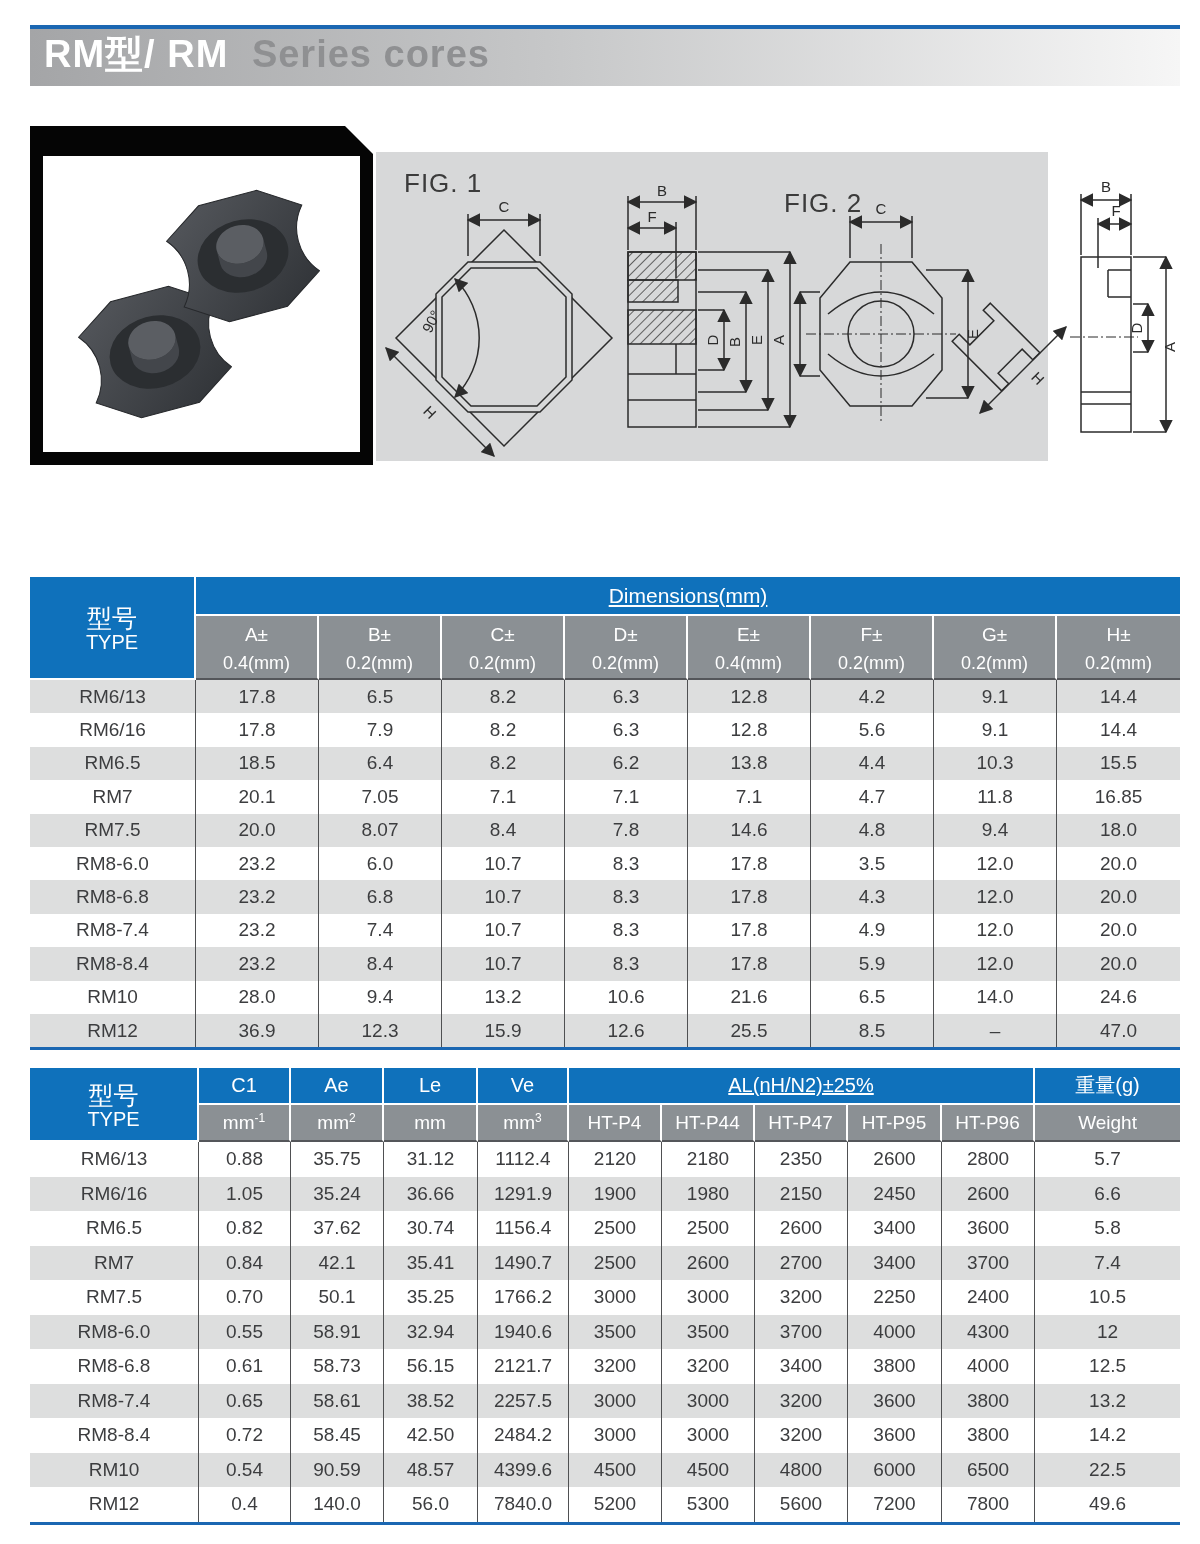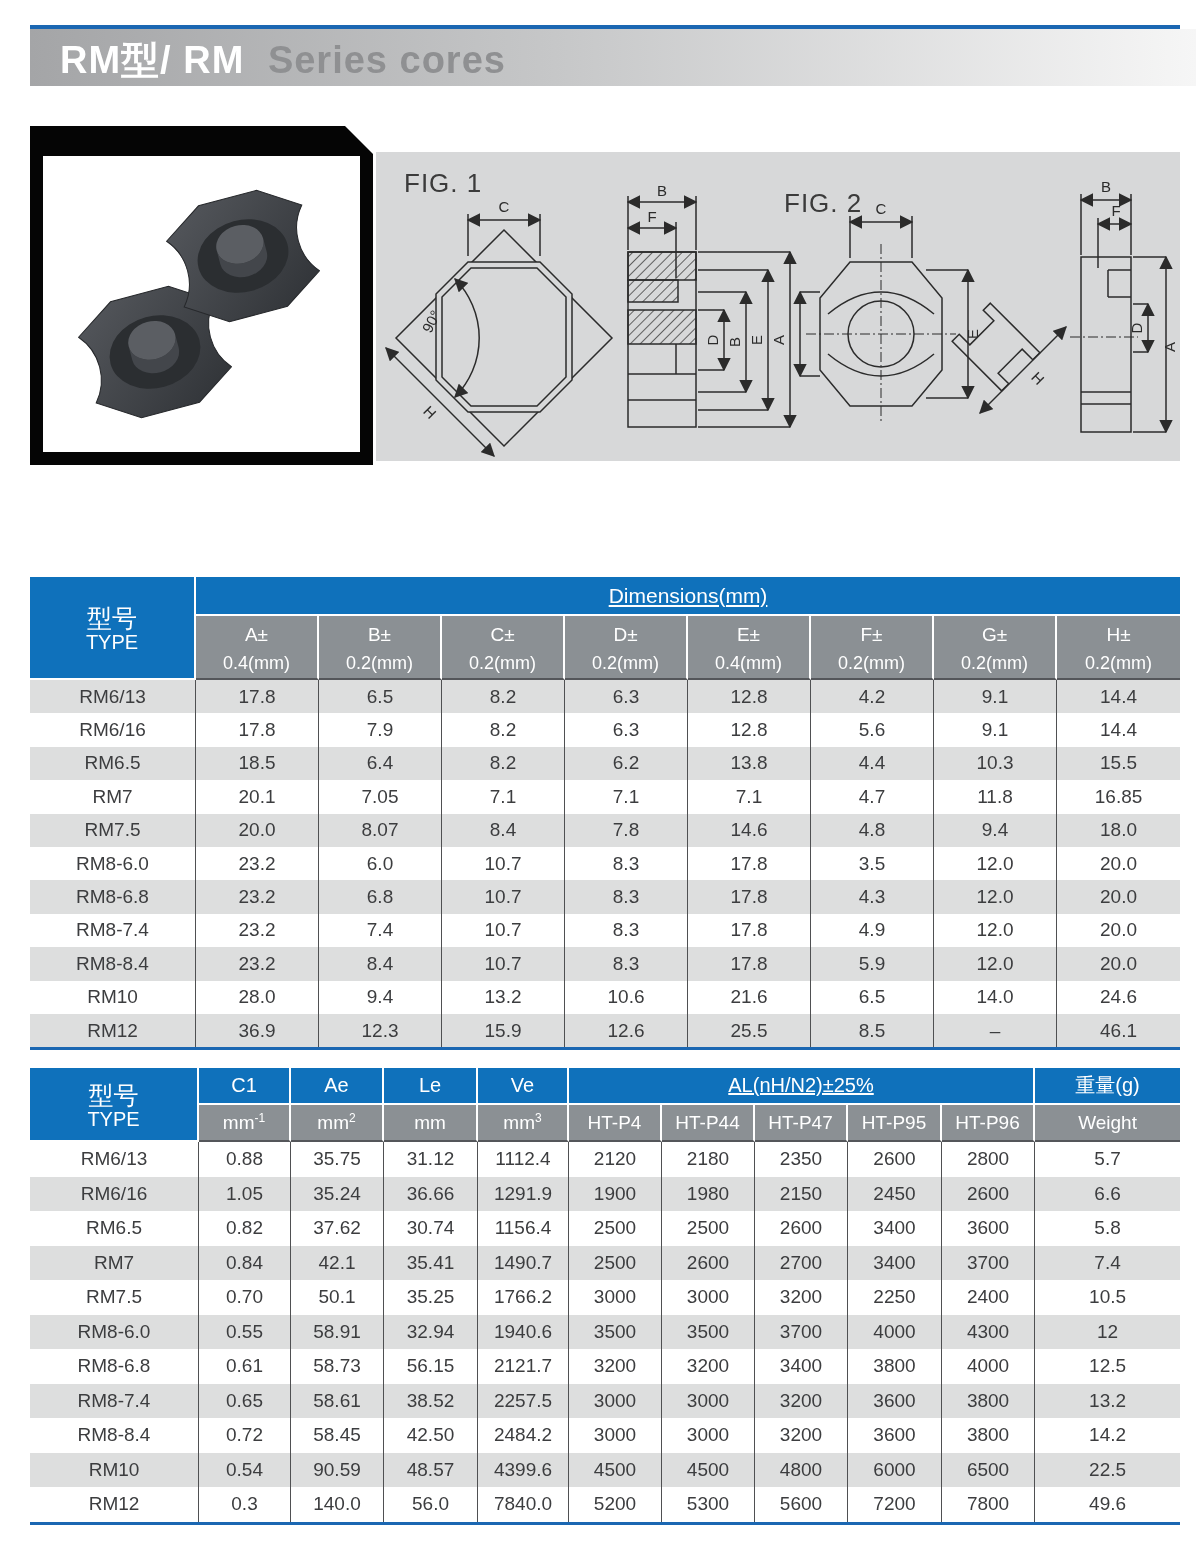--- a/index.html
+++ b/index.html
@@ -13,7 +13,7 @@
   .banner {
     position:absolute; left:30px; top:29px; width:1150px; height:57px;
     background:linear-gradient(90deg,#A4A5A7 0%,#C6C7C8 45%,#F6F6F6 100%);
-    display:flex; align-items:flex-end;padding-left:16px;
+    display:flex; align-items:flex-start;
   }
   .banner .title { font-size:38px; font-weight:bold; padding-left:14px; white-space:nowrap; letter-spacing:1px; }
   .title-main { color:#ffffff; }

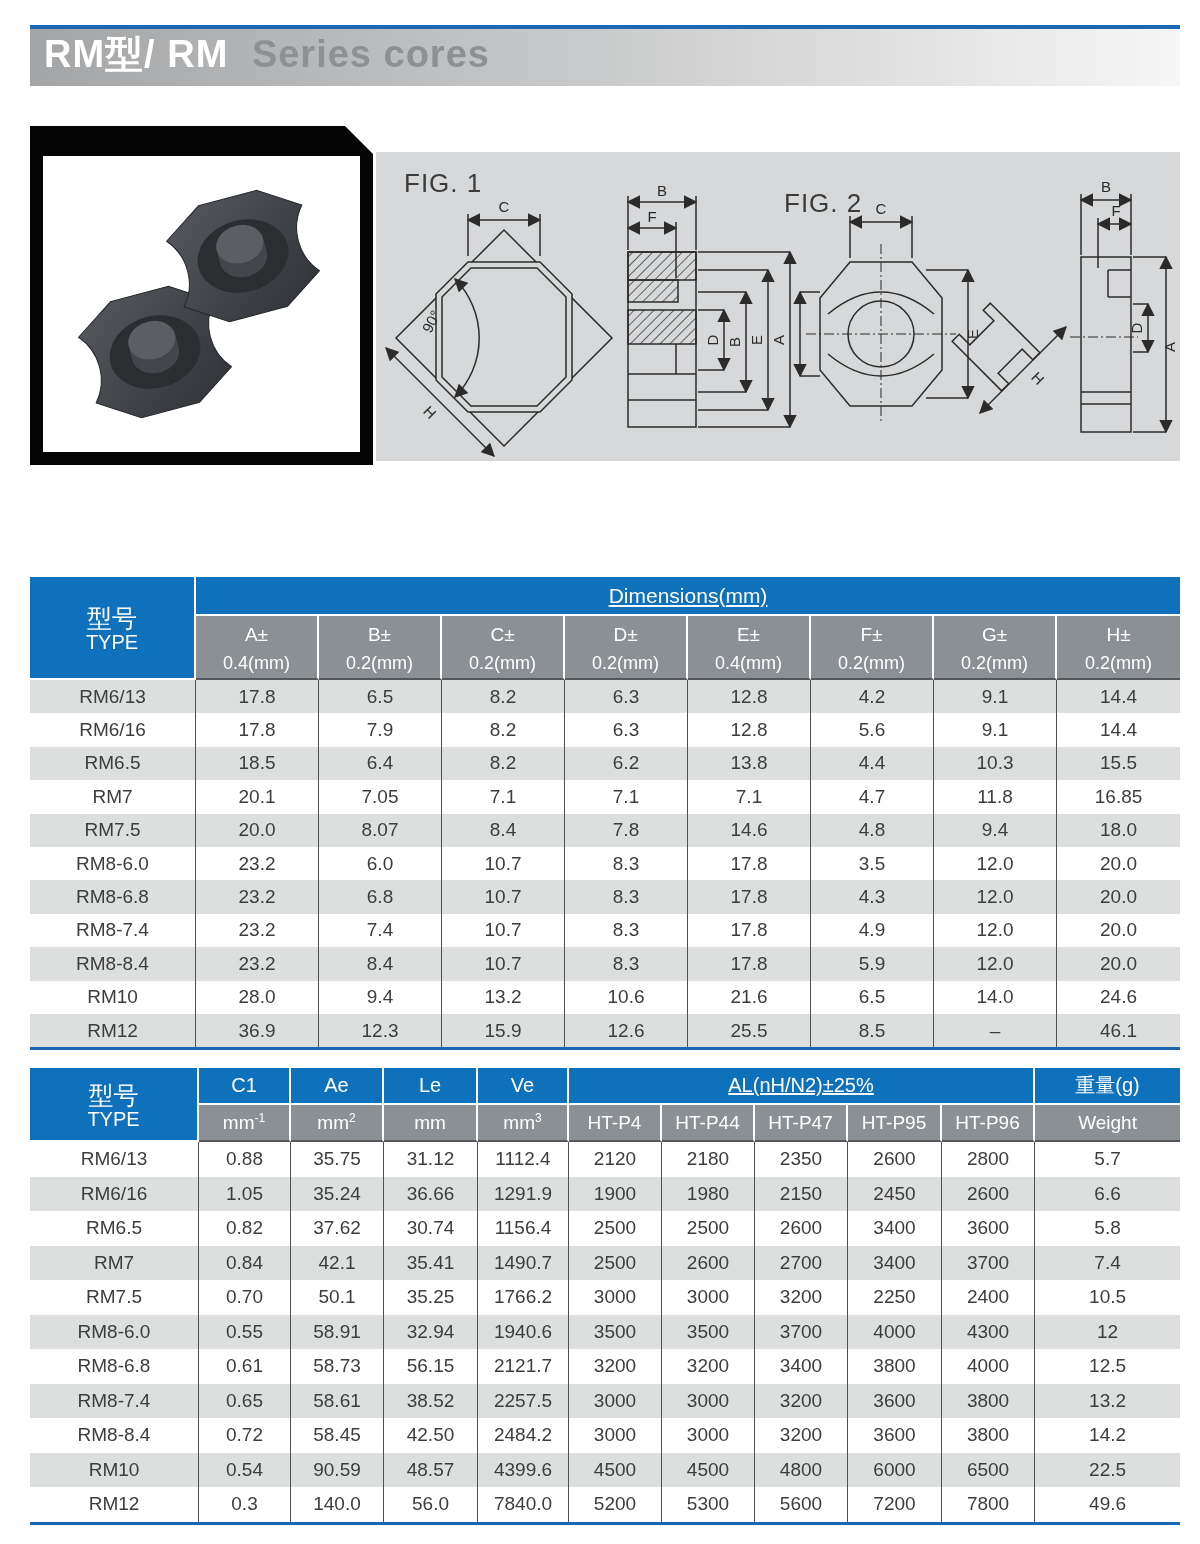--- a/index.html
+++ b/index.html
@@ -30,7 +30,7 @@
   }
 
   
-  .fig-panel { position:absolute; left:376px; top:152px; width:804px; height:309px; background:#D7D8D9; }
+  .fig-panel { position:absolute; left:376px; top:152px; width:672px; height:309px; background:#D7D8D9; }
   .fig-label { position:absolute; font-size:26px; color:#3B3B3B; letter-spacing:1px; }
   #fig1-label { left:28px; top:16px; }
   #fig2-label { left:408px; top:16px;margin-top:20px; }

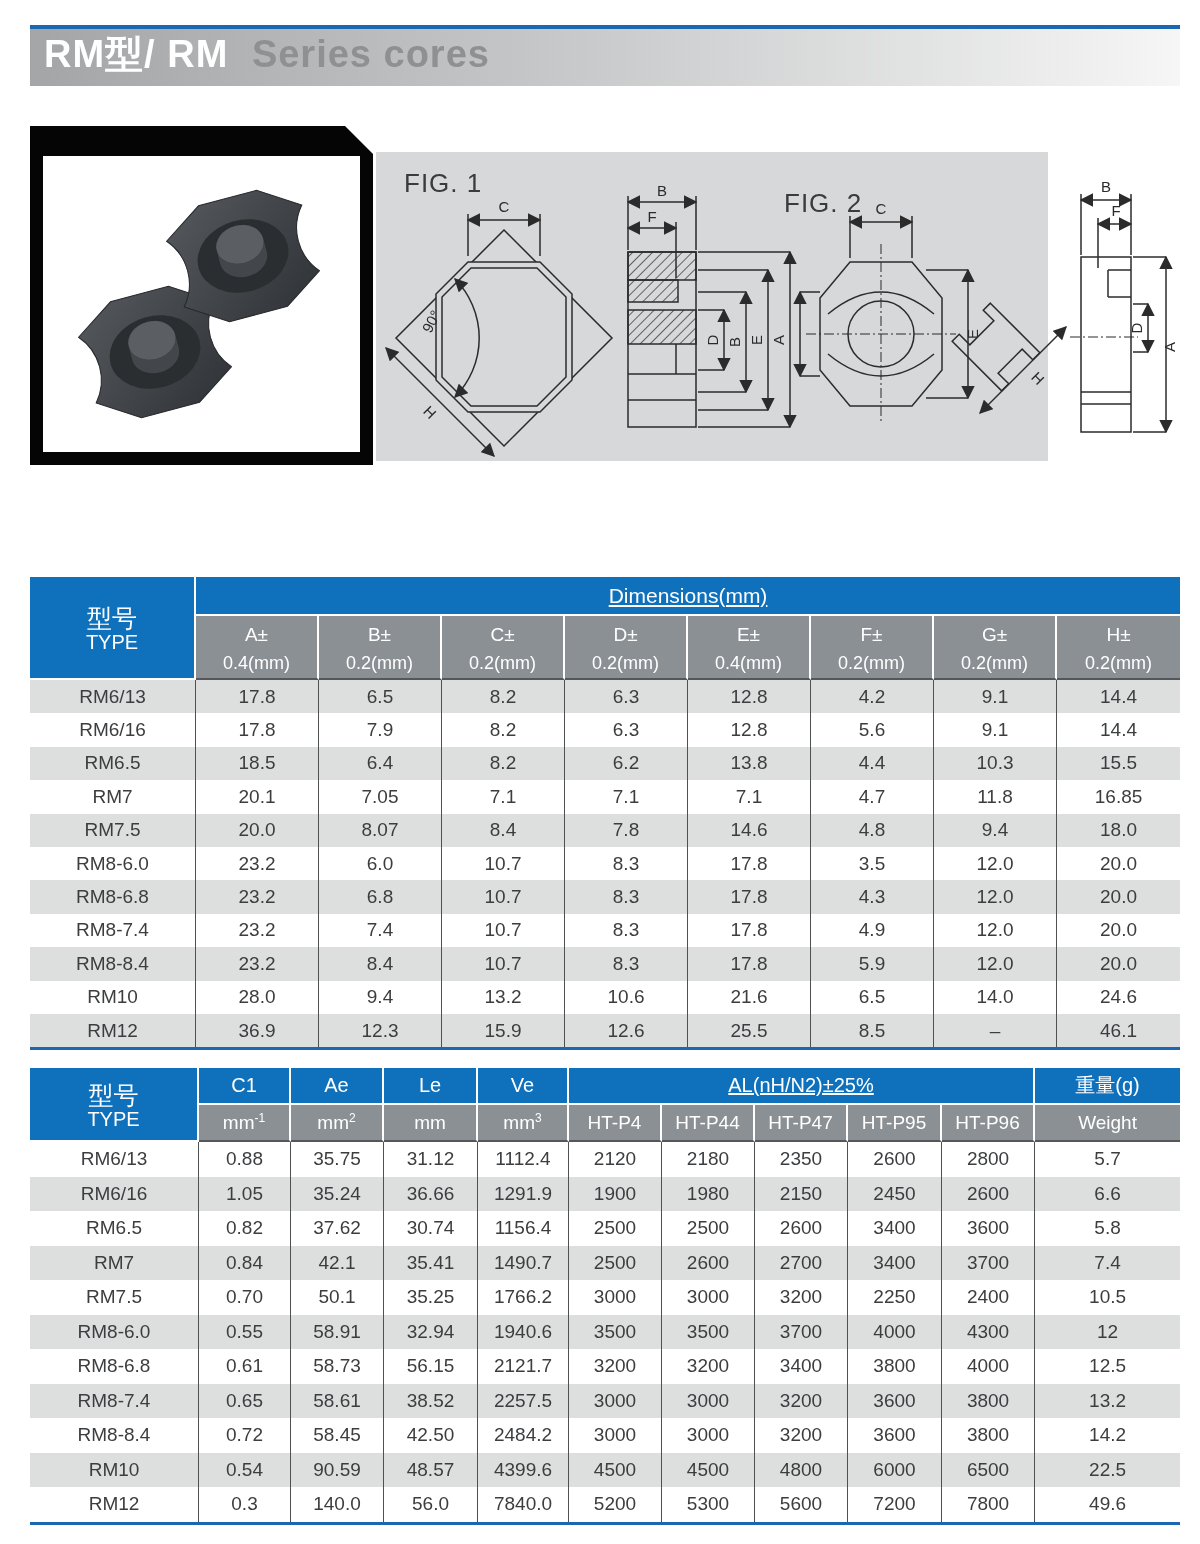--- a/index.html
+++ b/index.html
@@ -397,7 +397,7 @@
           <td>25.5</td>
           <td>8.5</td>
           <td>–</td>
-          <td>46.1</td>
+          <td>47.0</td>
         </tr>
       </tbody>
   </table>

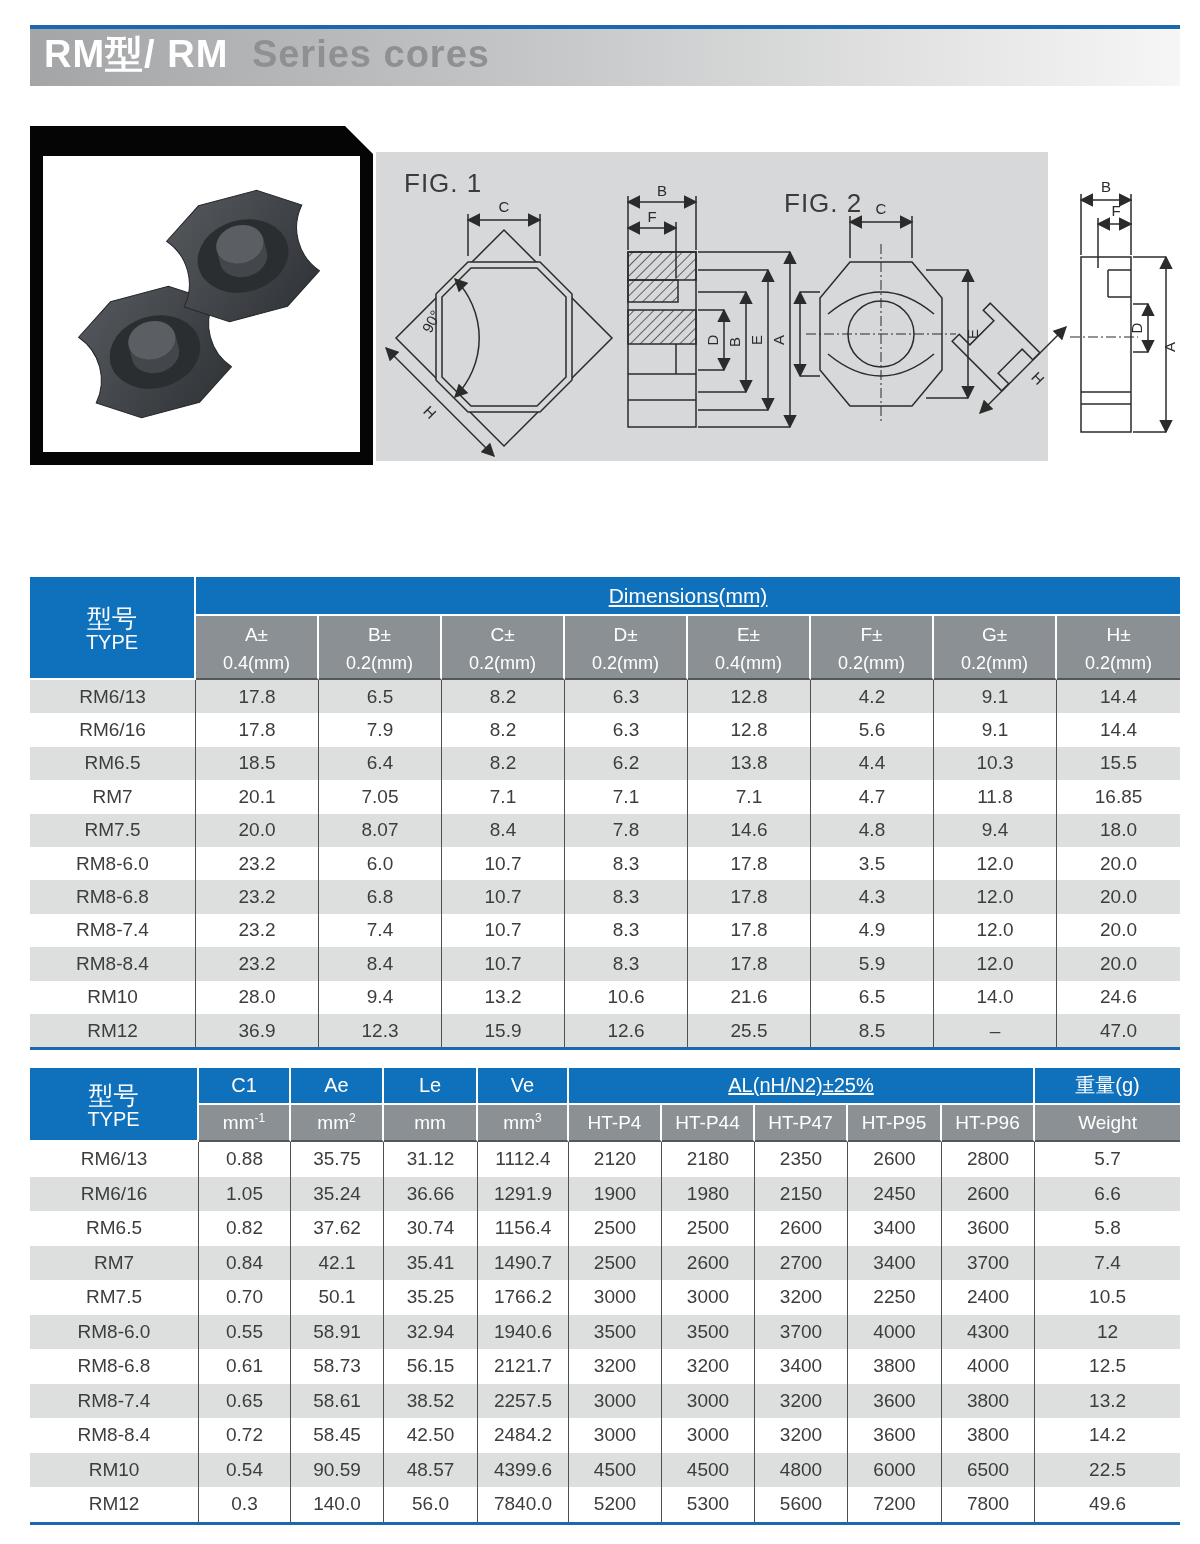--- a/index.html
+++ b/index.html
@@ -575,7 +575,7 @@
         </tr>
         <tr>
           <td class="type-col">RM12</td>
-          <td>0.3</td>
+          <td>0.4</td>
           <td>140.0</td>
           <td>56.0</td>
           <td>7840.0</td>

